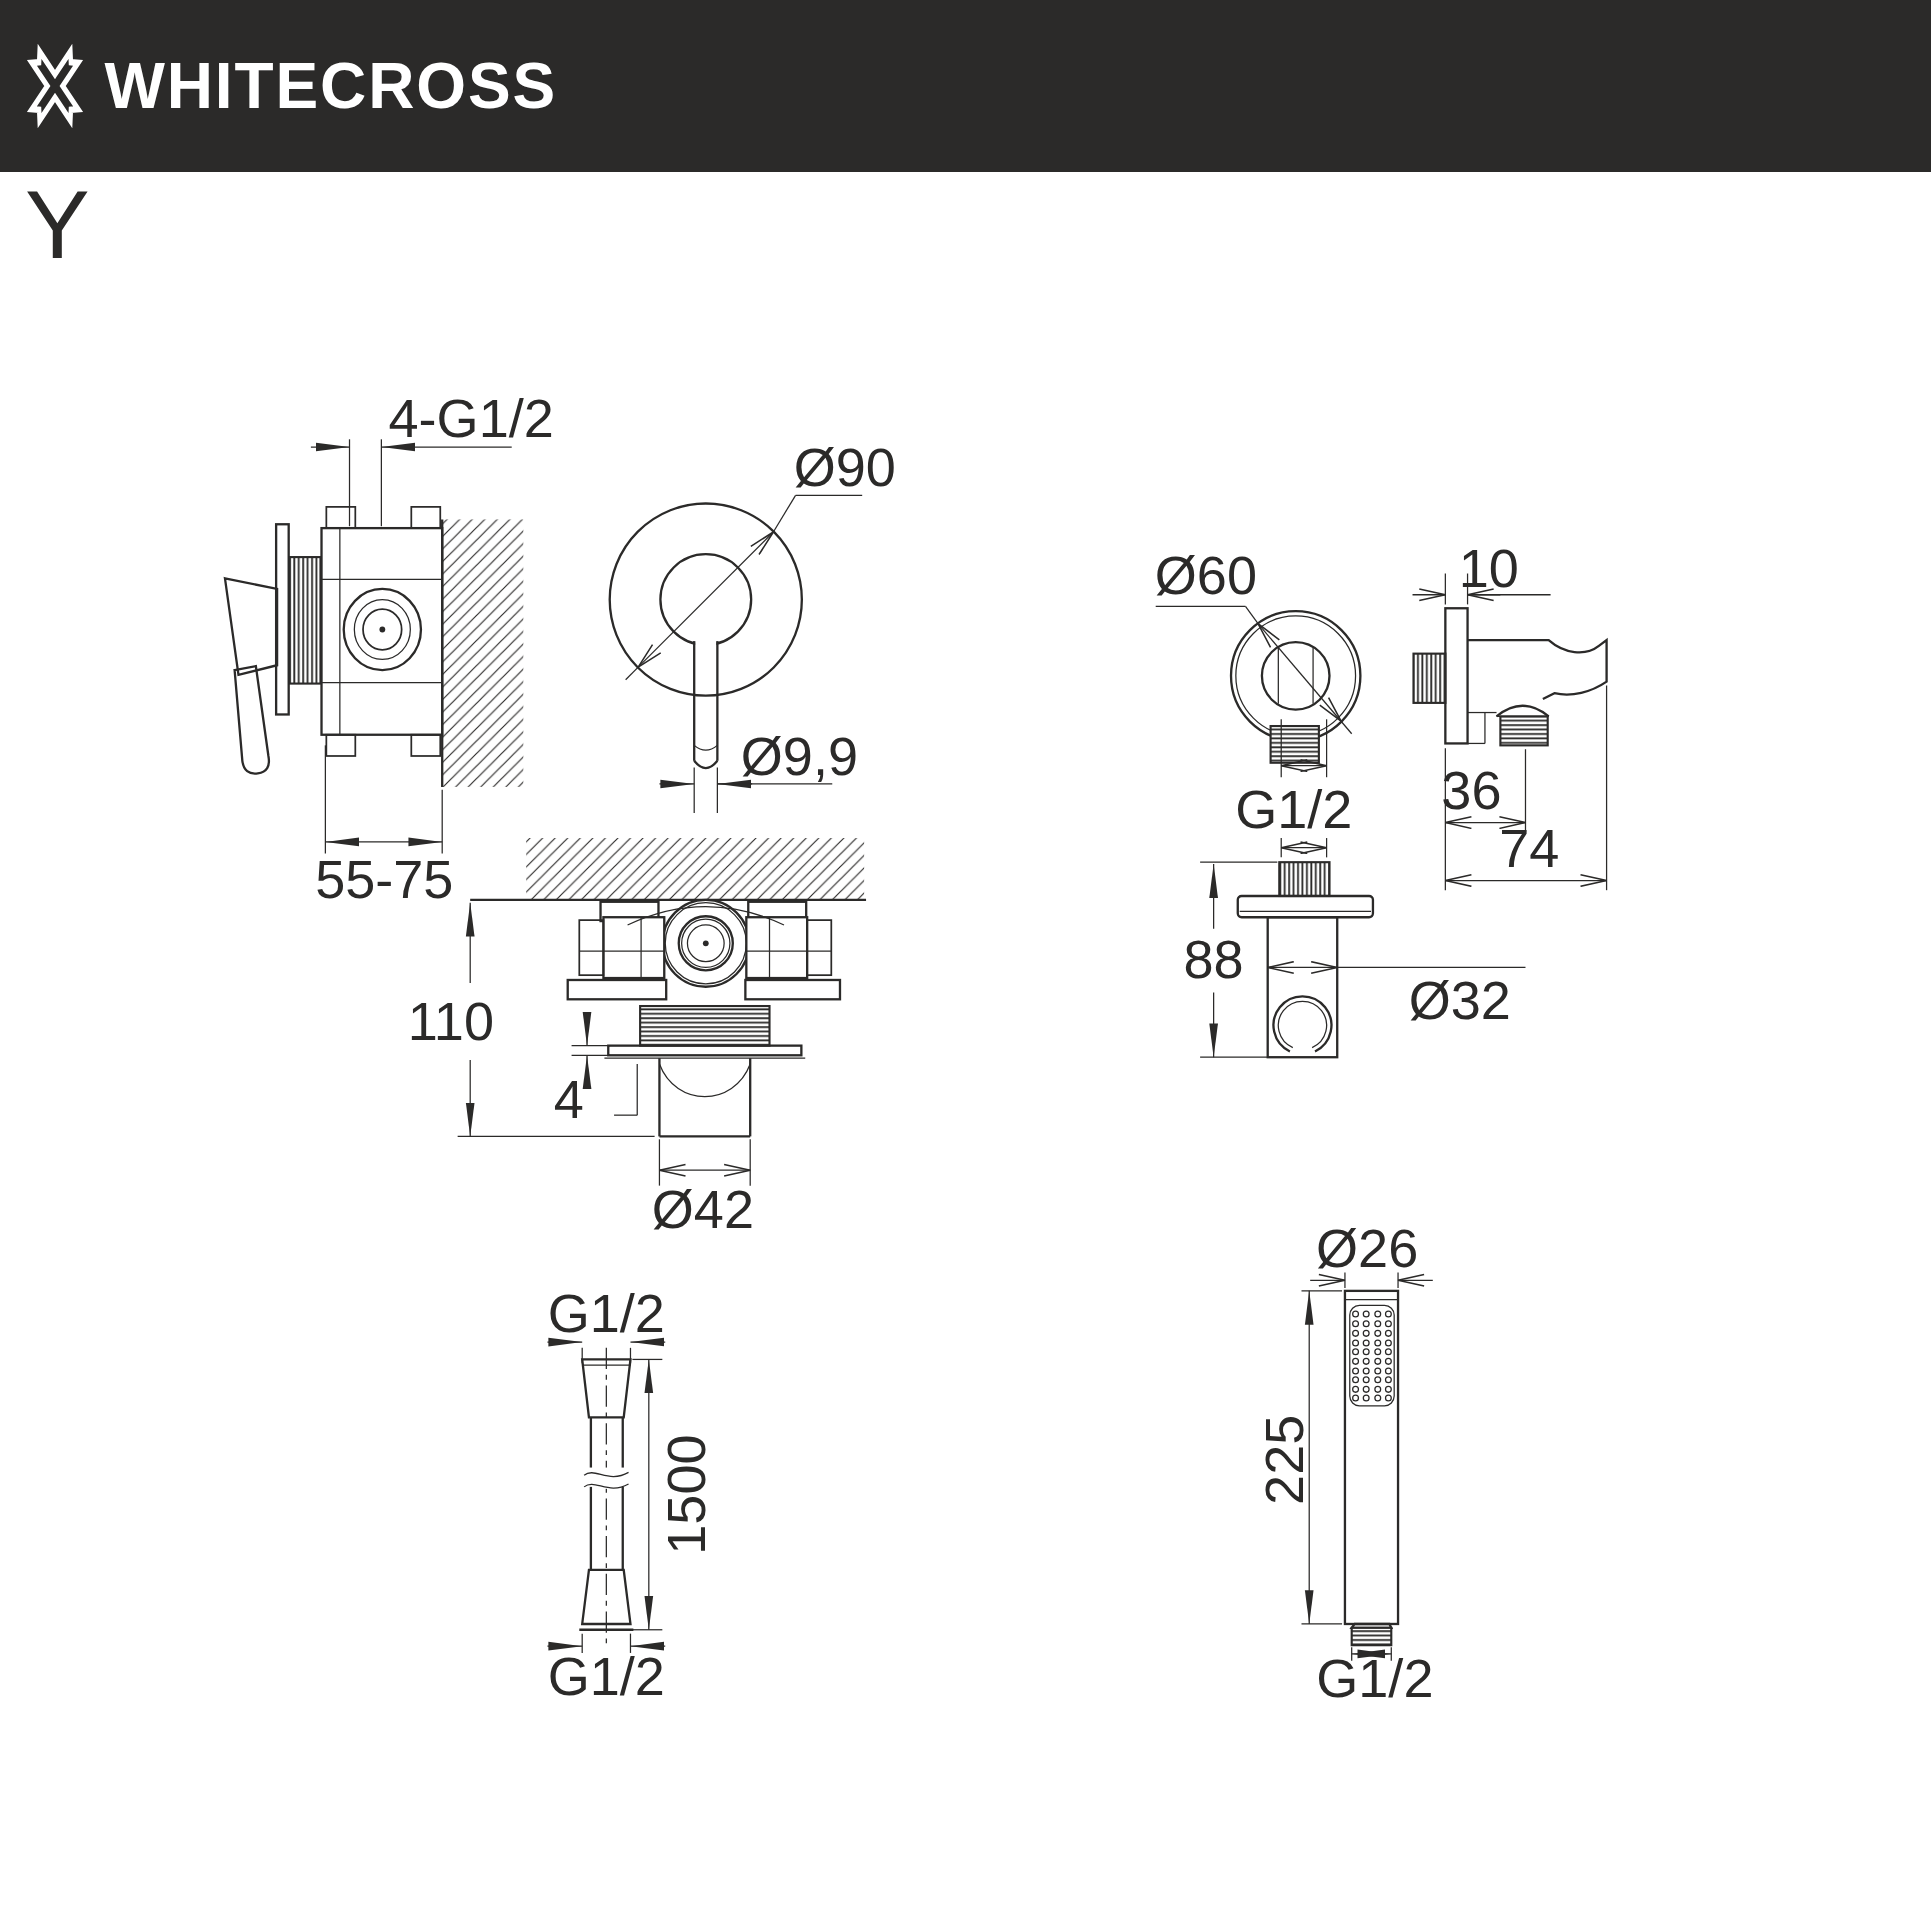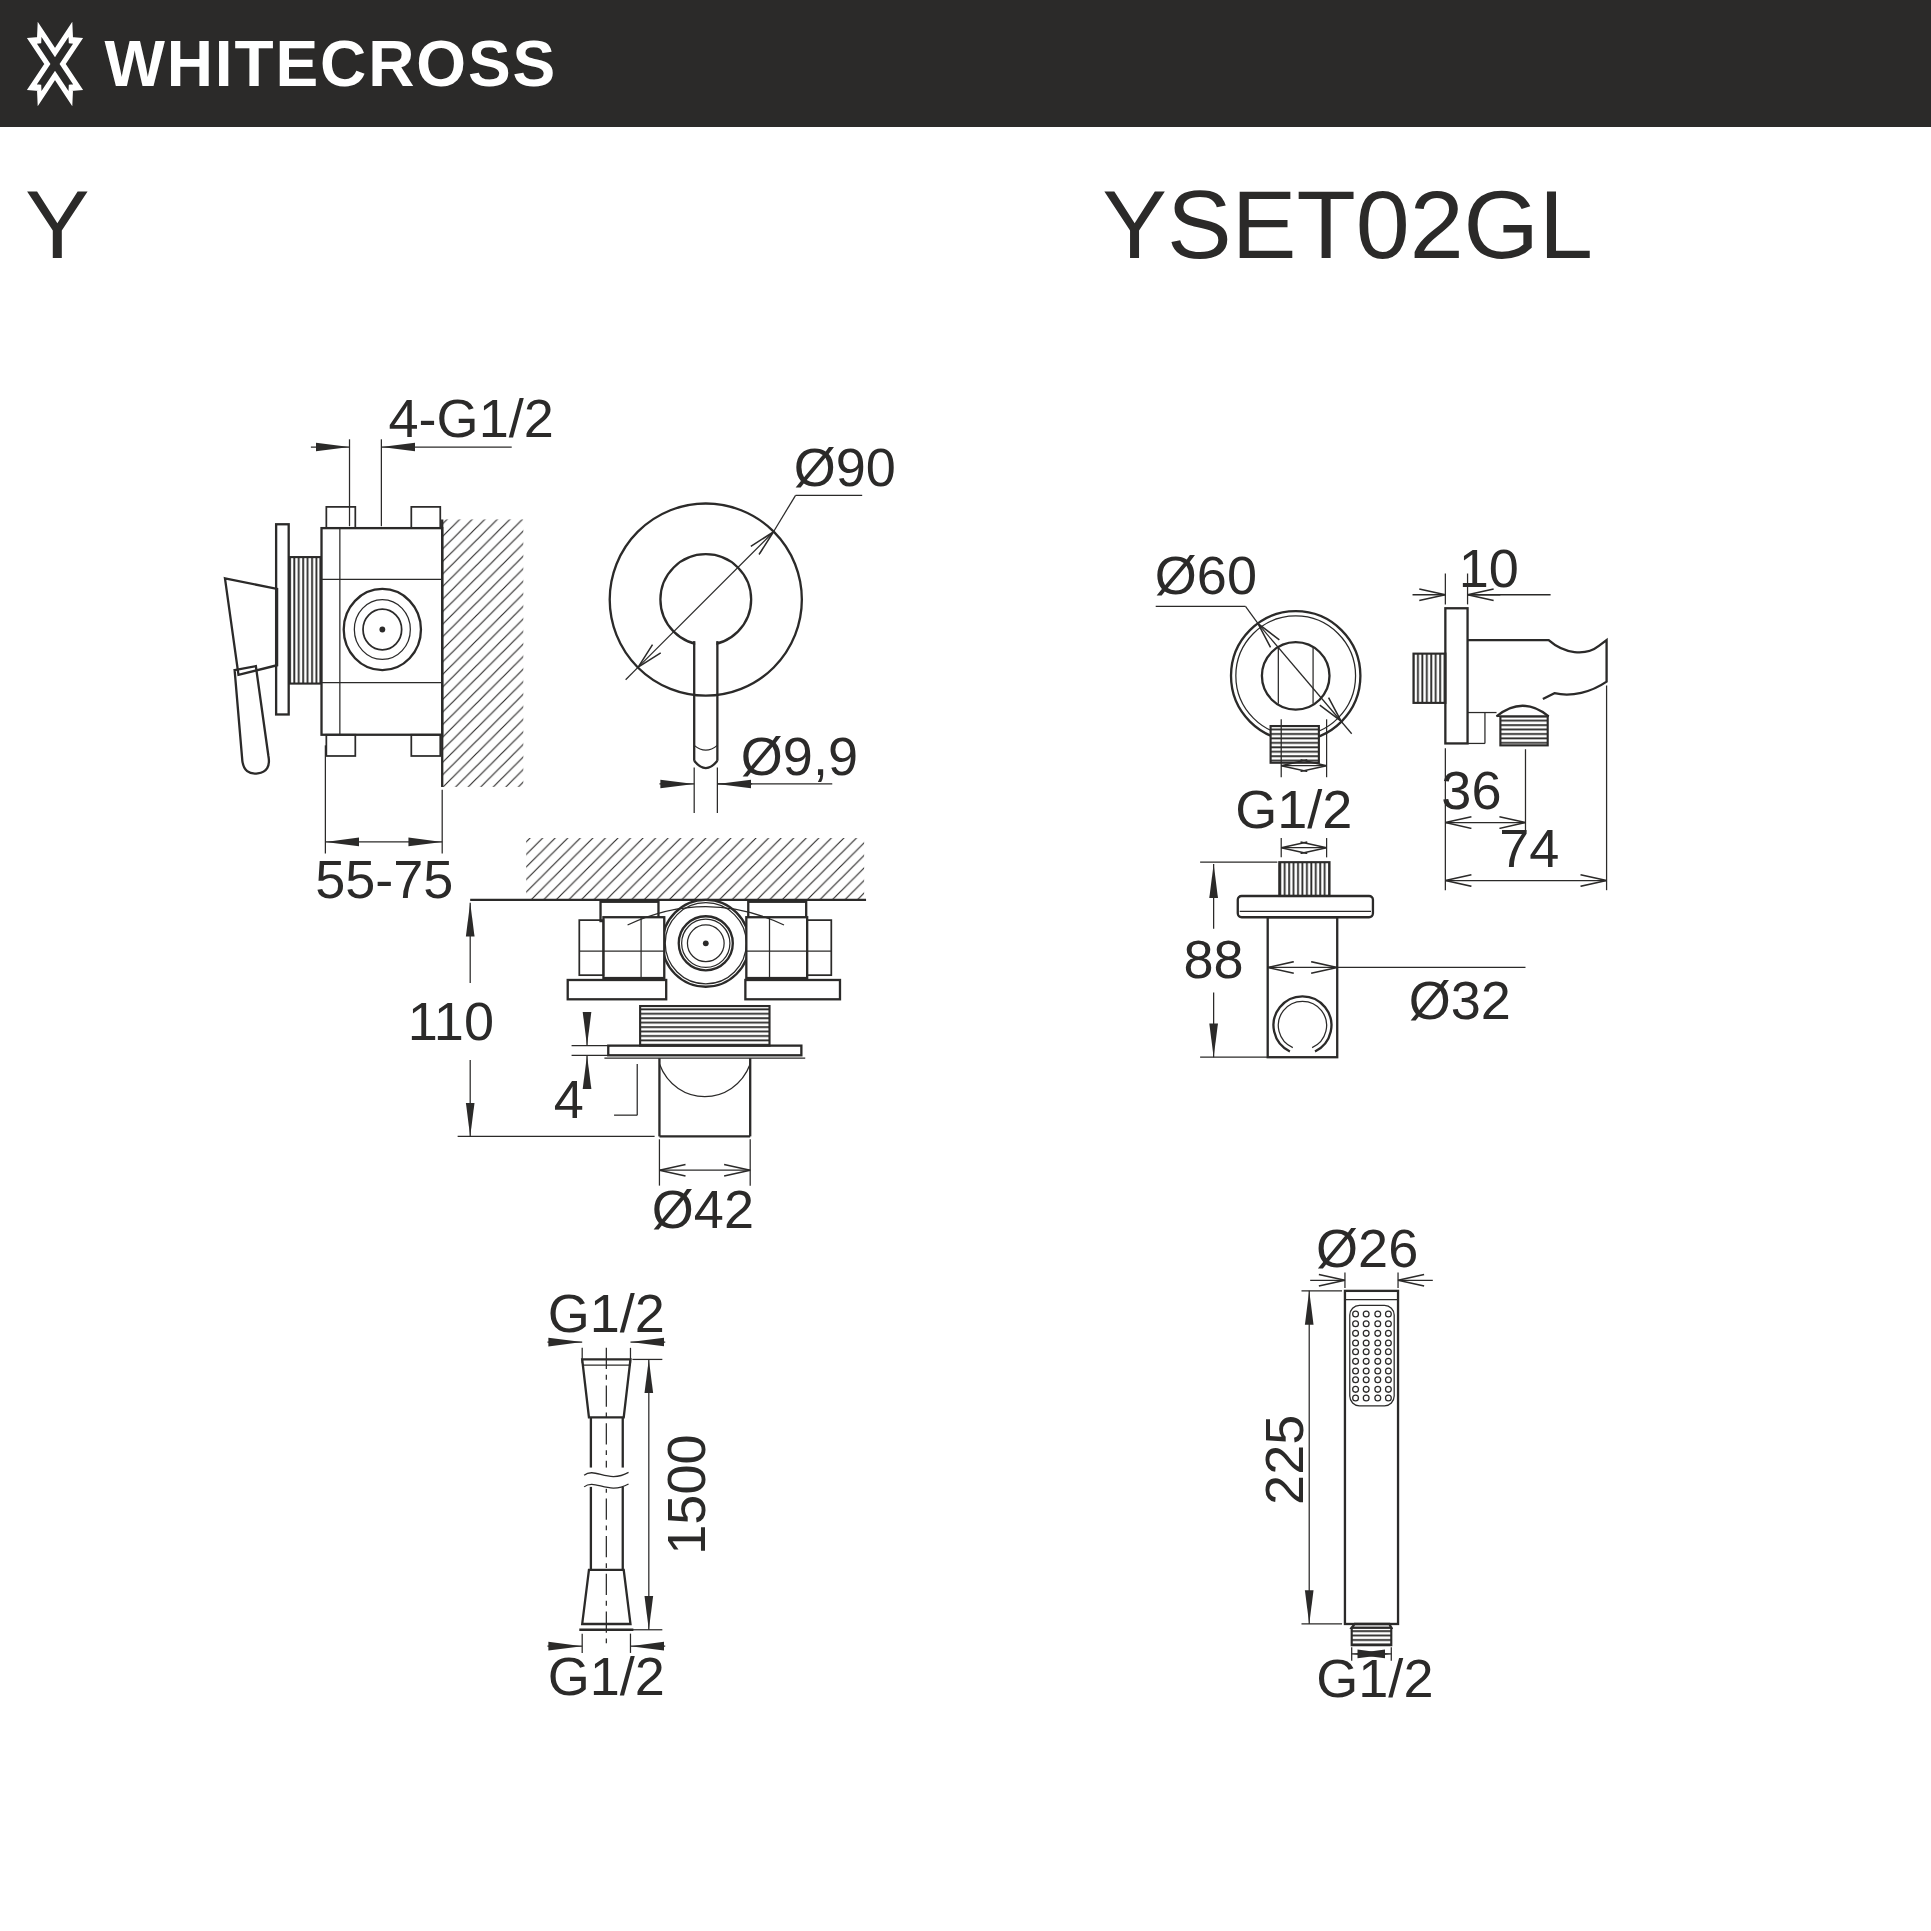--- a/index.html
+++ b/index.html
@@ -8,7 +8,7 @@
     font-family:"Liberation Sans",sans-serif;overflow:hidden;
   }
   .topbar{
-    position:absolute;left:0;top:0;width:1931px;height:127px;background:#2B2A29;
+    position:absolute;left:0;top:0;width:1931px;height:172px;background:#2B2A29;
     display:flex;align-items:center;
   }
   .logo{margin-left:21px;flex:0 0 auto;}

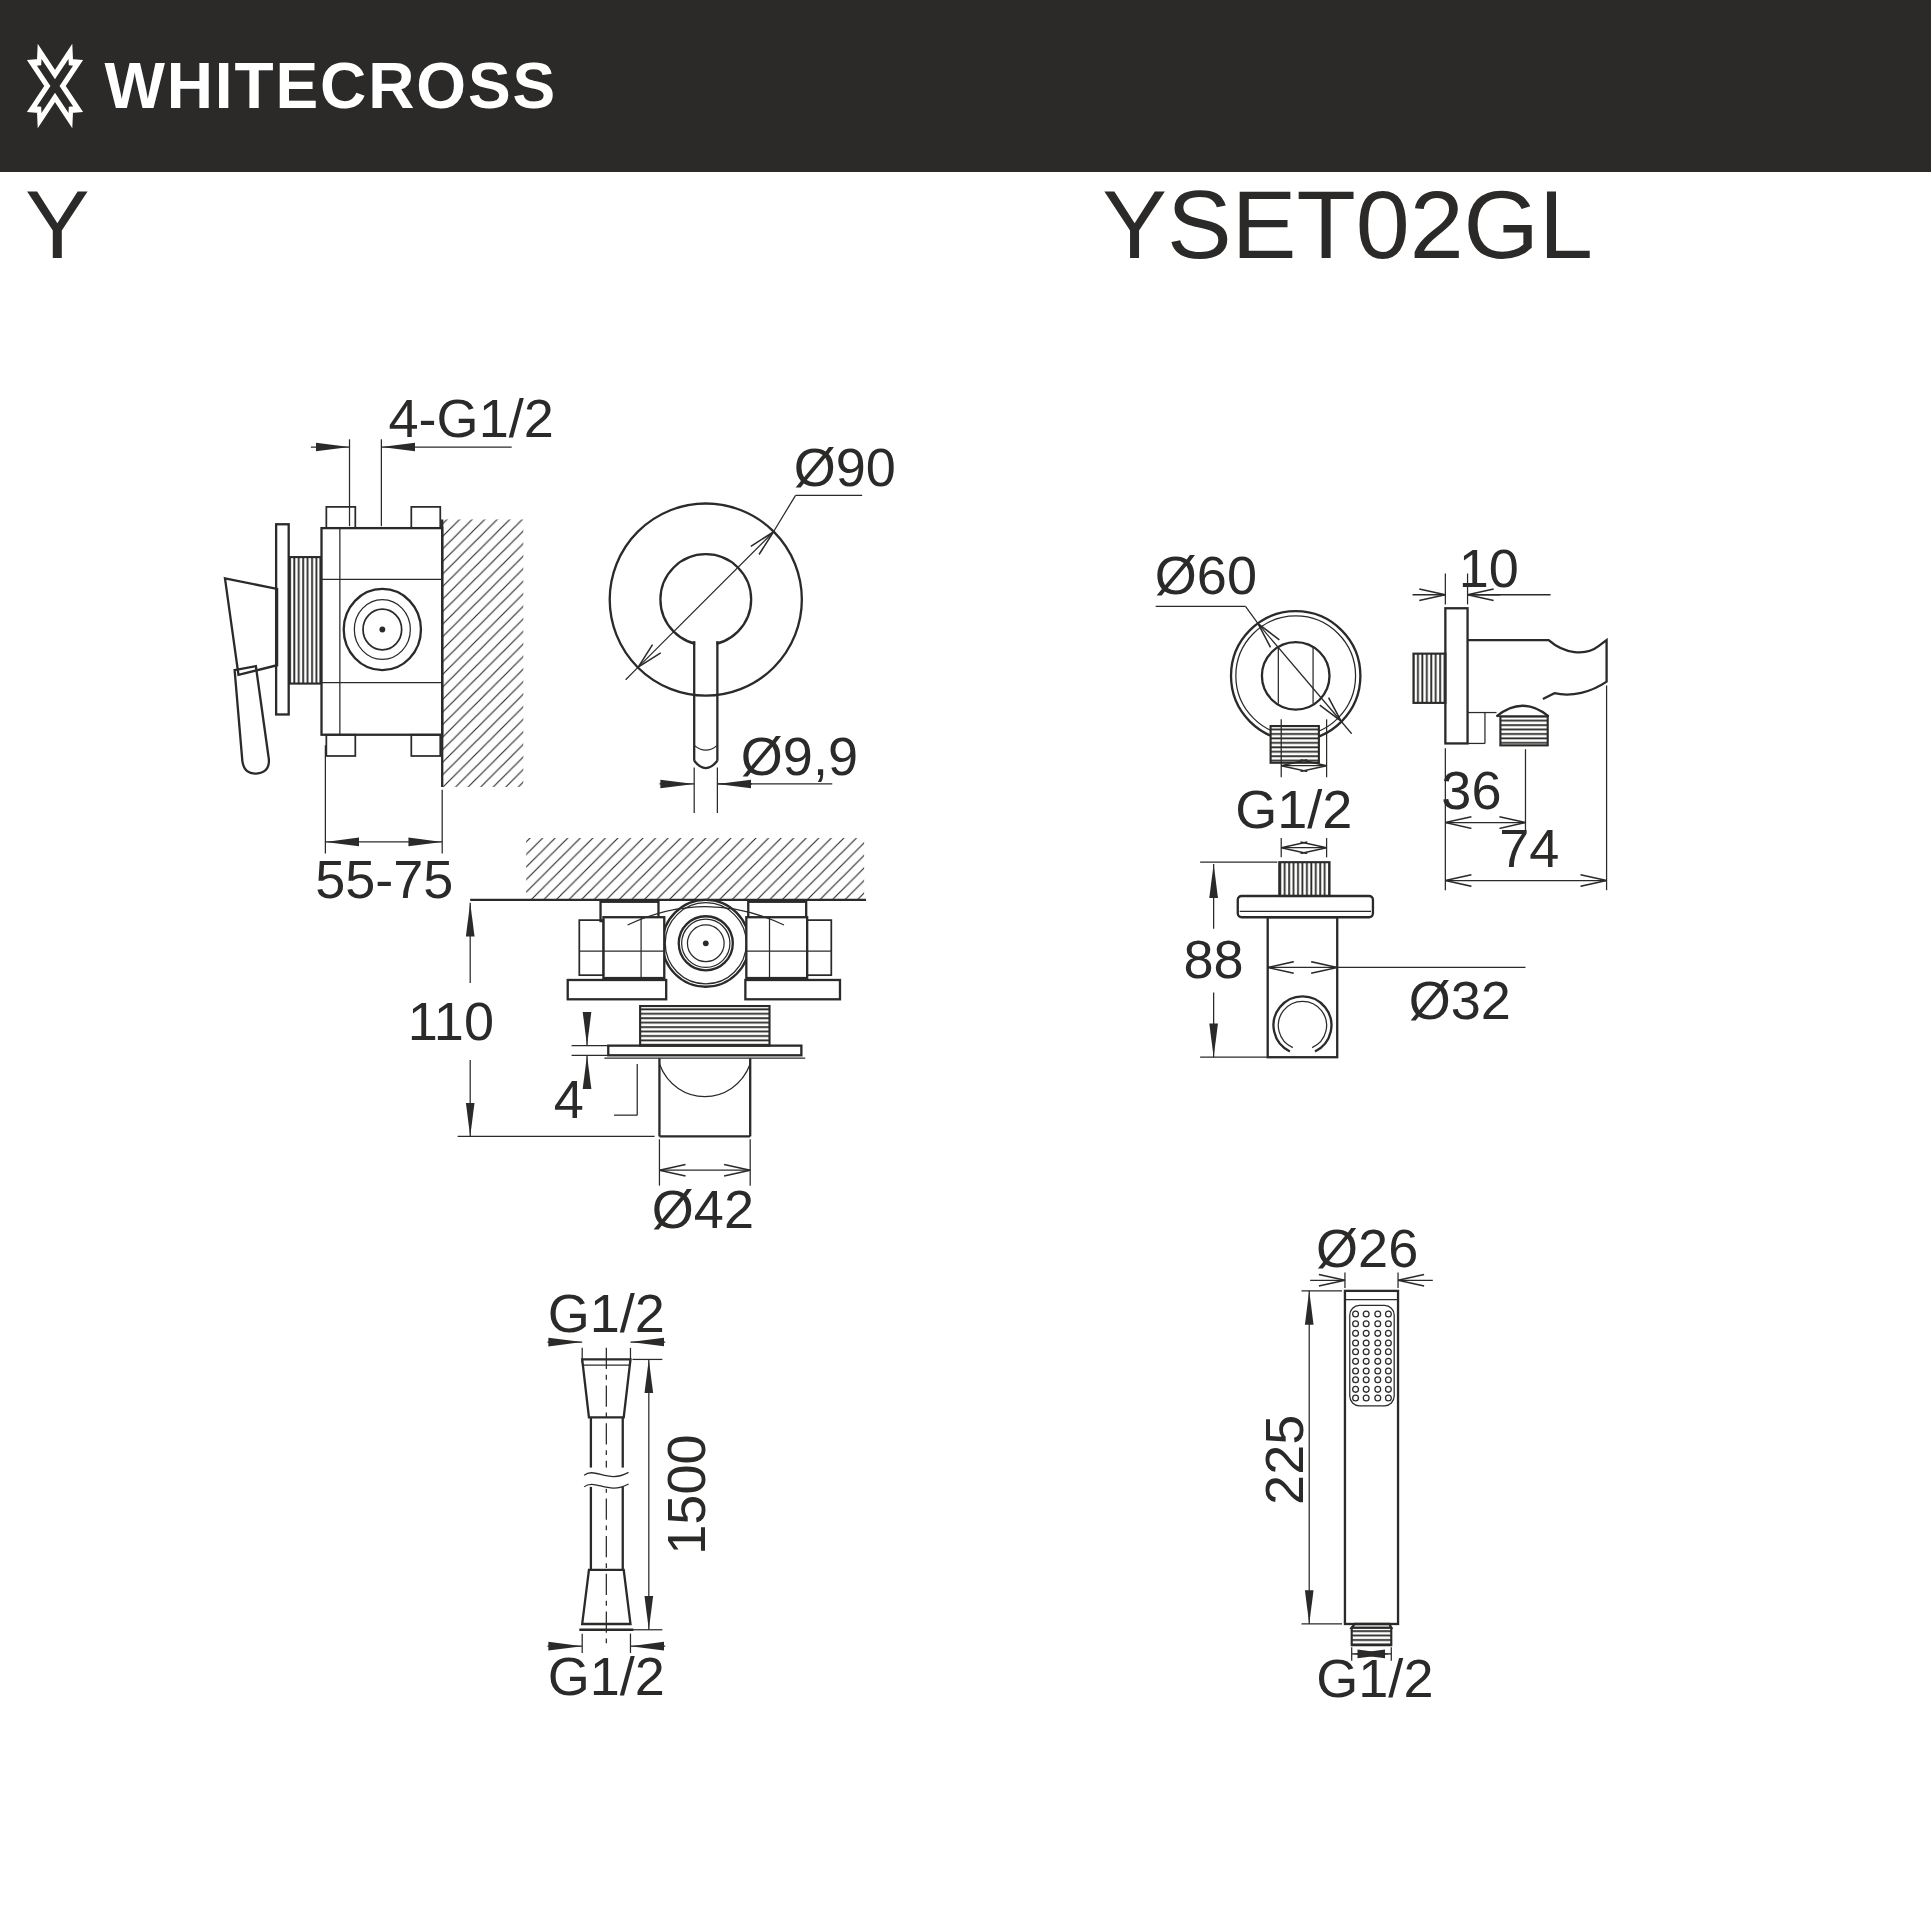--- a/index.html
+++ b/index.html
@@ -45,7 +45,6 @@
   </div>
 
   <div class="series">Y</div>
-  <div class="model">YSET02GL</div>
 
   <svg class="sheet" width="1931" height="1931" viewBox="0 0 2000 2000">
     <defs>

